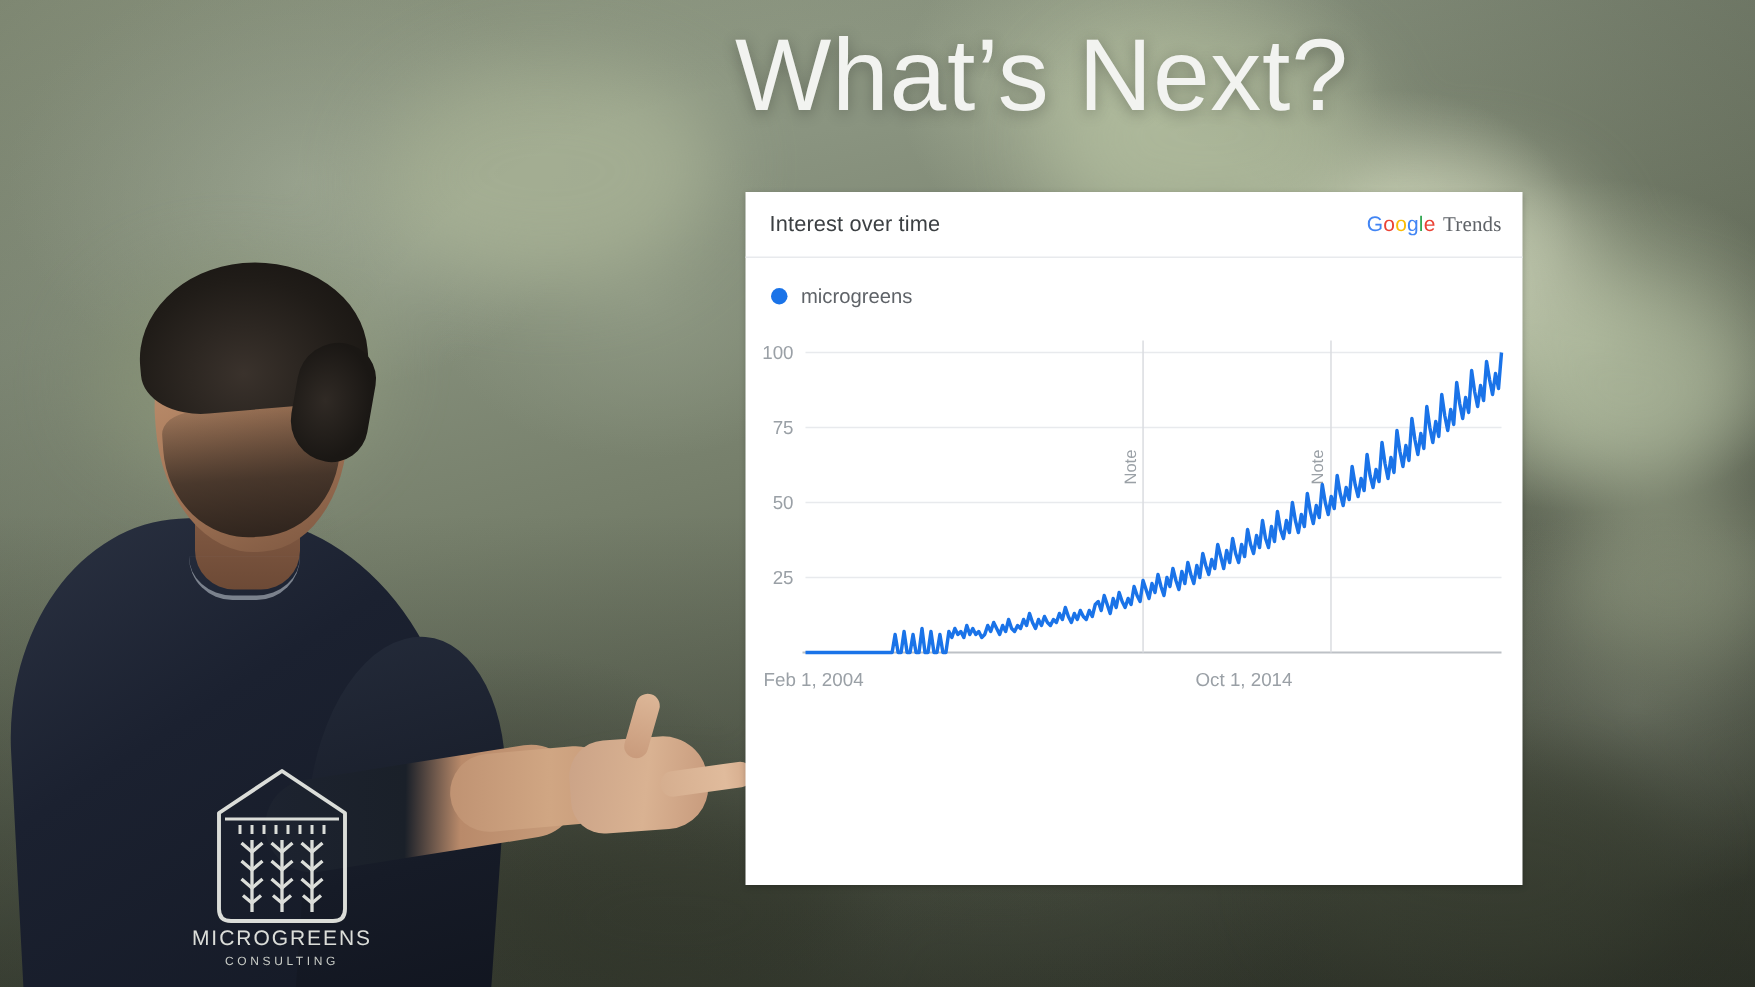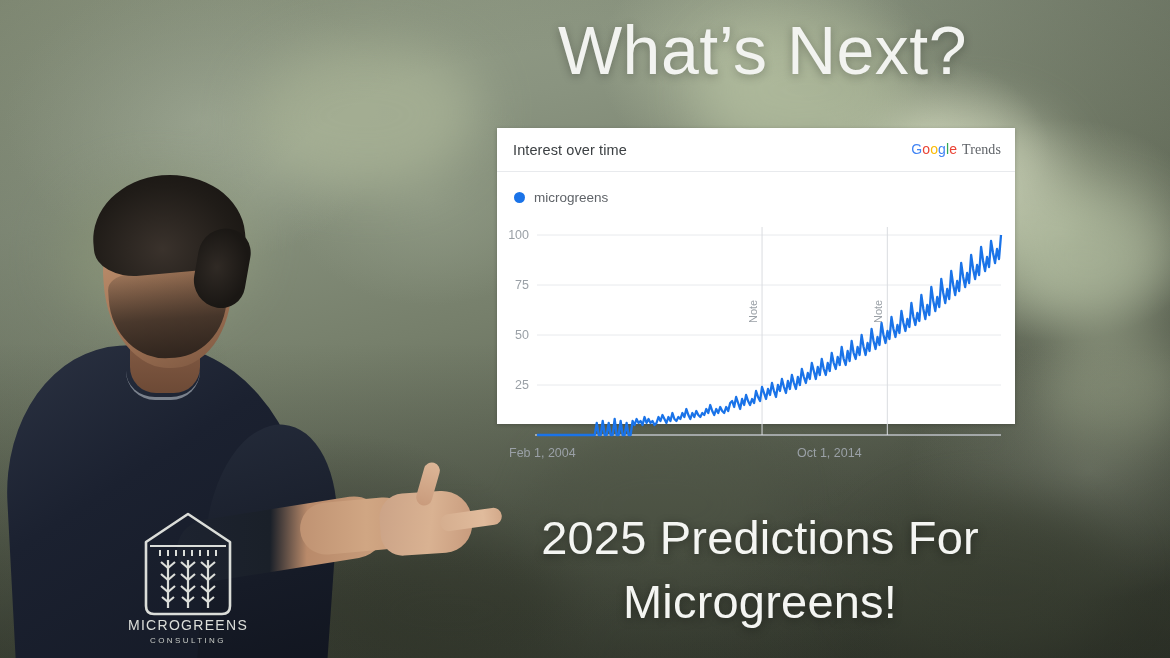--- a/index.html
+++ b/index.html
@@ -121,7 +121,7 @@
   
   .title-main {
     position:absolute; left:490px; top:16px; width:545px;
-    text-align:center; color:#f2f3f0; font-weight:300;
+    color:#f2f3f0; font-weight:300;
     font-size:68px; letter-spacing:.5px; line-height:1;
     text-shadow:0 2px 10px rgba(0,0,0,.28);
   }

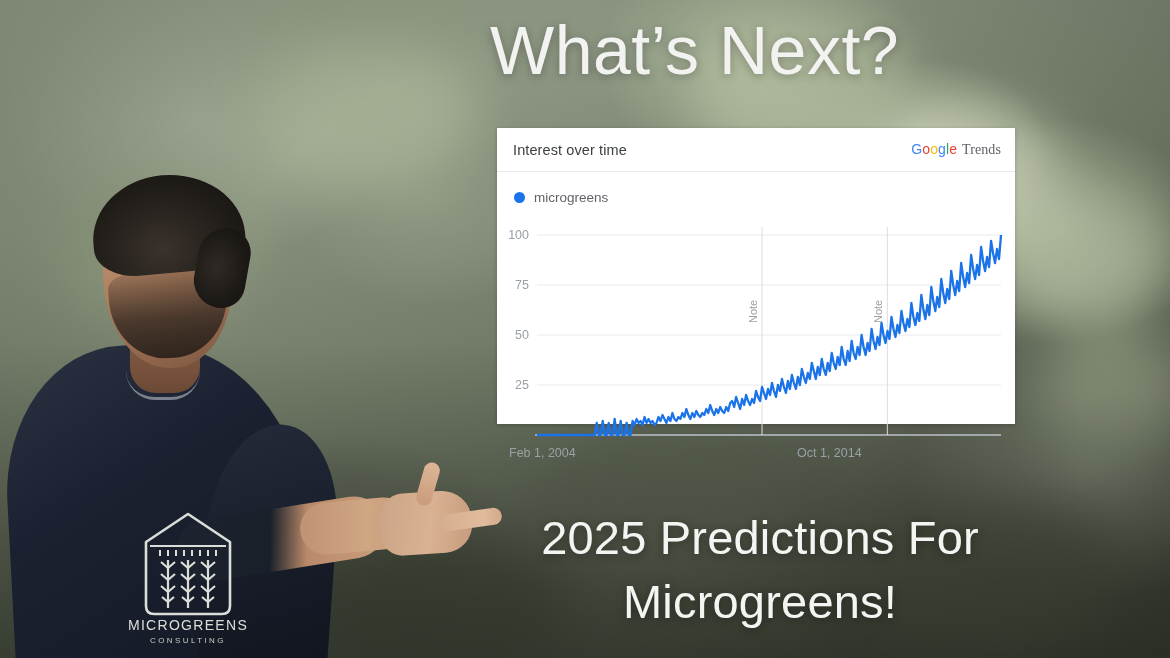--- a/index.html
+++ b/index.html
@@ -134,7 +134,7 @@
 
   
   .card {
-    position:absolute; left:497px; top:128px; width:518px; height:296px;
+    position:absolute; left:497px; top:128px; width:518px; height:462px;
     background:#ffffff; box-shadow:0 1px 4px rgba(0,0,0,.22);
   }
   .card-head {

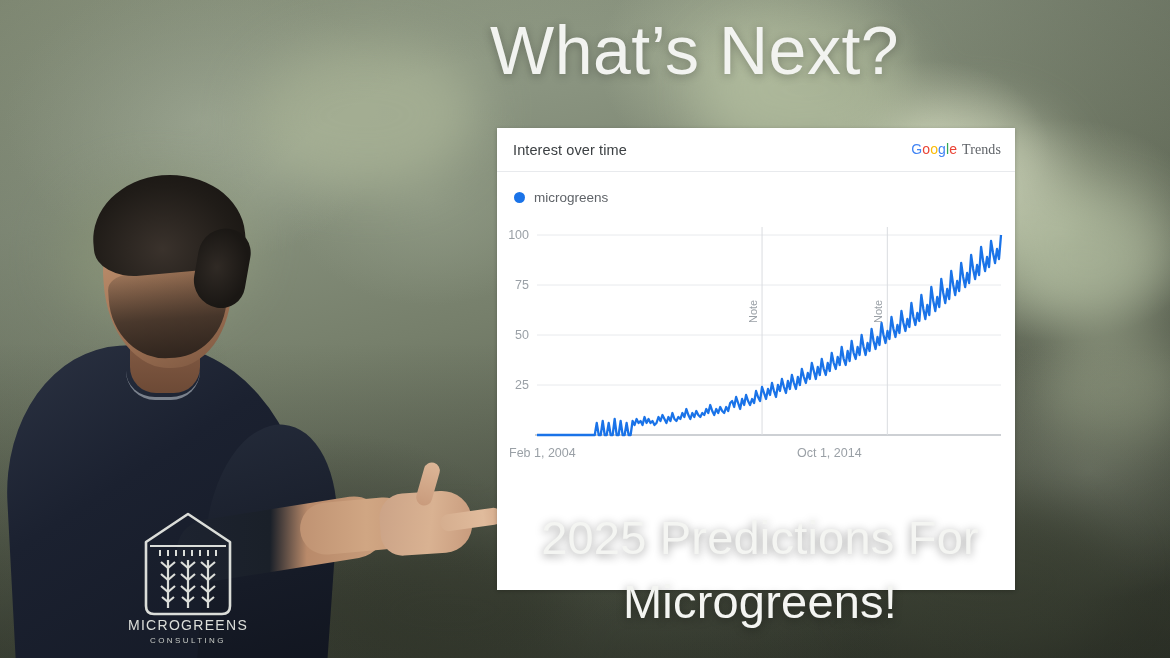--- a/index.html
+++ b/index.html
@@ -246,10 +246,6 @@
       </div>
   </div>
 
-  <div class="title-bottom">
-    <div>2025 Predictions For</div>
-    <div>Microgreens!</div>
-  </div>
 </div>
 
 </body></html>

